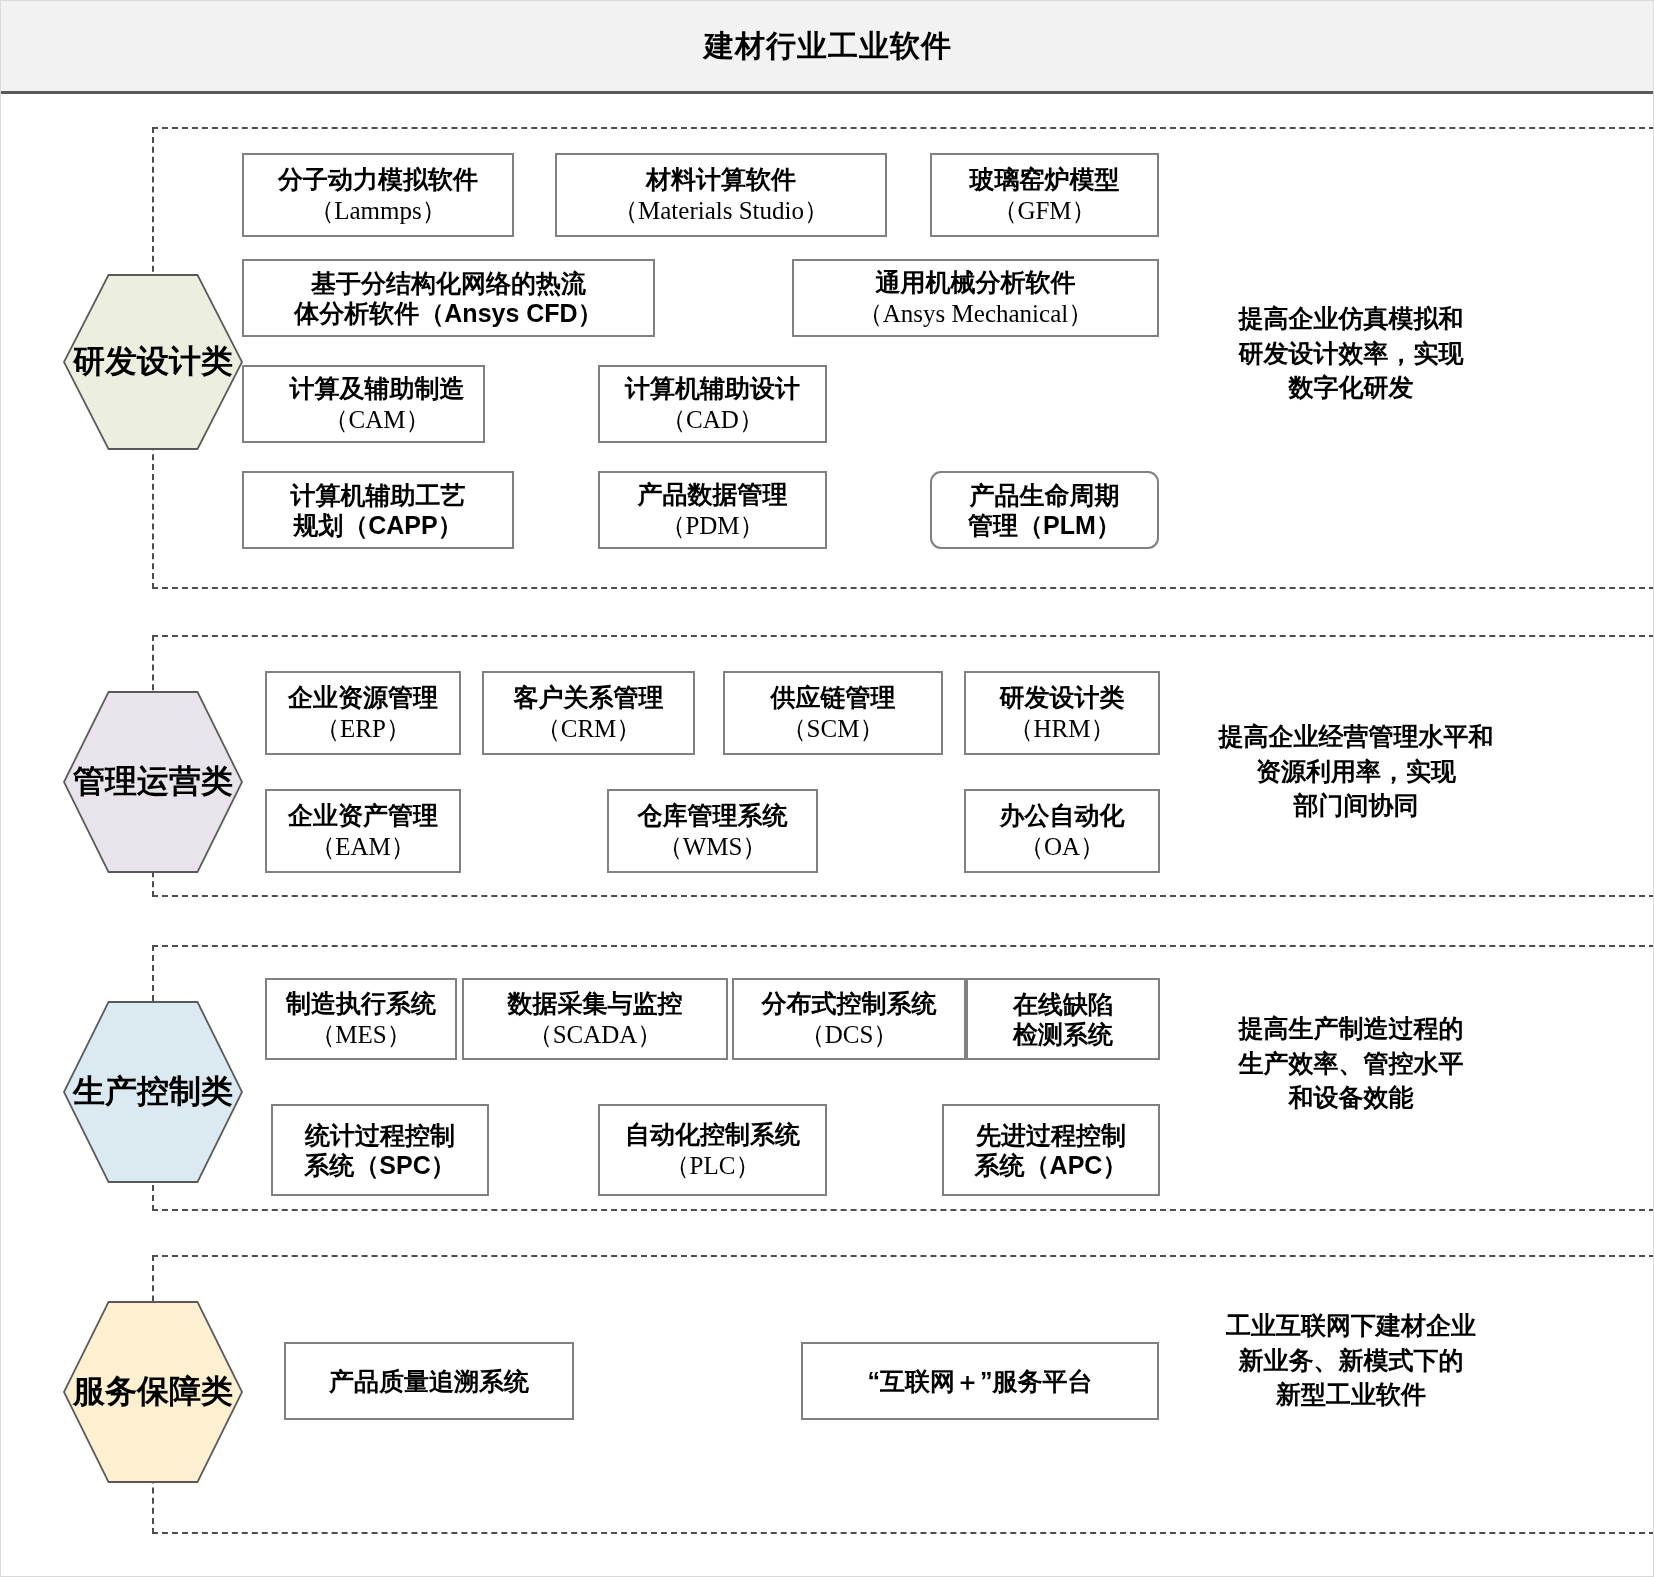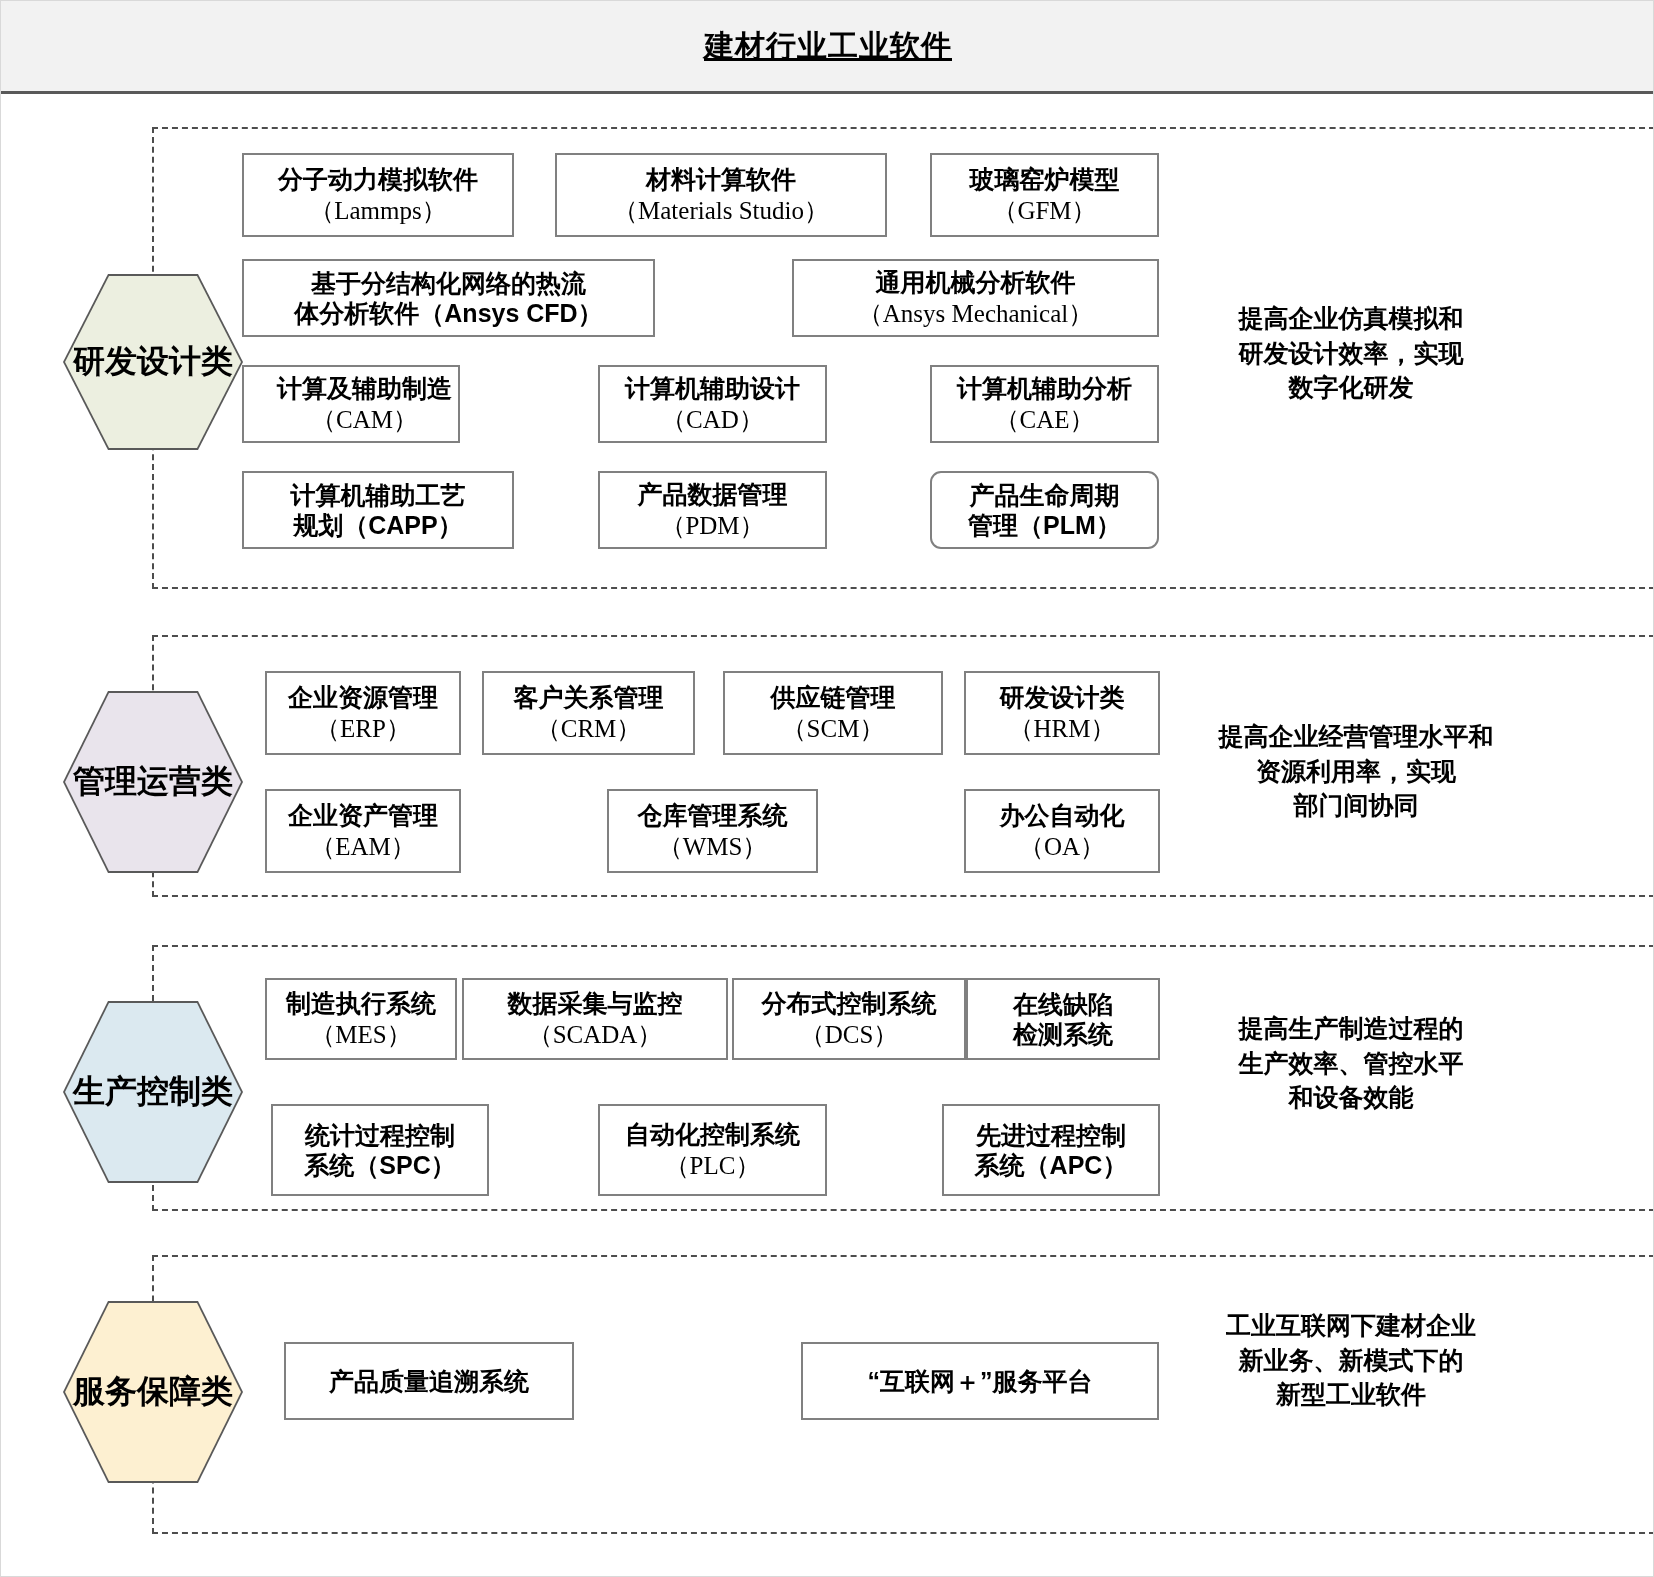--- a/index.html
+++ b/index.html
@@ -22,7 +22,7 @@
     background:#f2f2f2;
     border-bottom:3px solid #595959;
     box-sizing:border-box;
-    display:flex;align-items:center;justify-content:center;text-decoration:underline;
+    display:flex;align-items:center;justify-content:center;
   }
   .title-bar .title-text{
     font-size:30px;font-weight:bold;letter-spacing:1px;

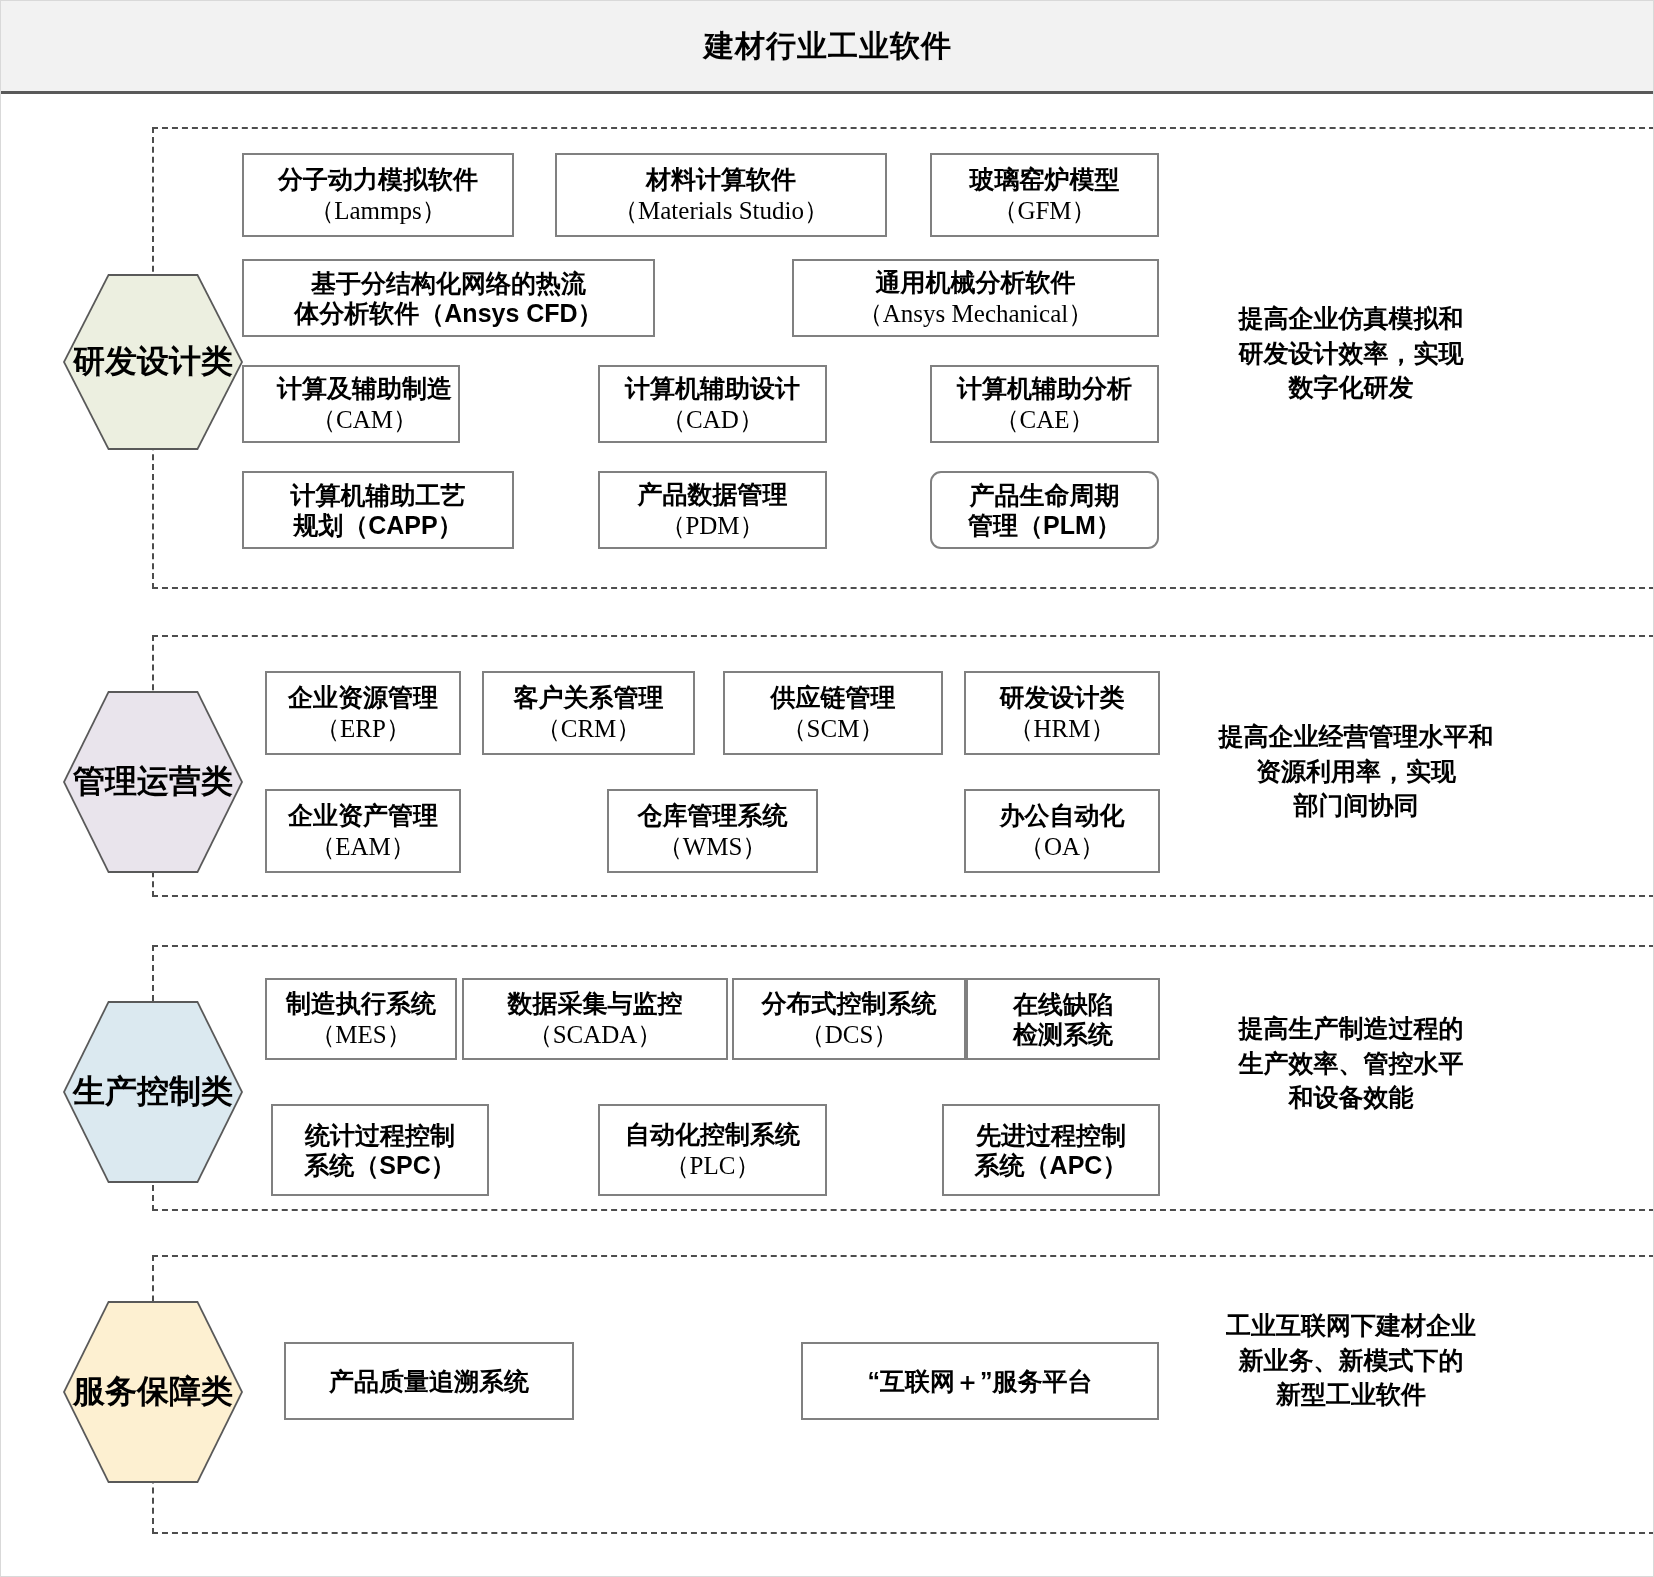--- a/index.html
+++ b/index.html
@@ -127,7 +127,7 @@
     </span>
   </div>
 
-  <div class="item-box" style="left:241px;top:364px;width:218px;height:78px;padding-left:30px;">
+  <div class="item-box" style="left:241px;top:364px;width:243px;height:78px;padding-left:30px;">
     <span>
       <span>计算及辅助制造</span><br><span class="ascii">（CAM）</span>
     </span>

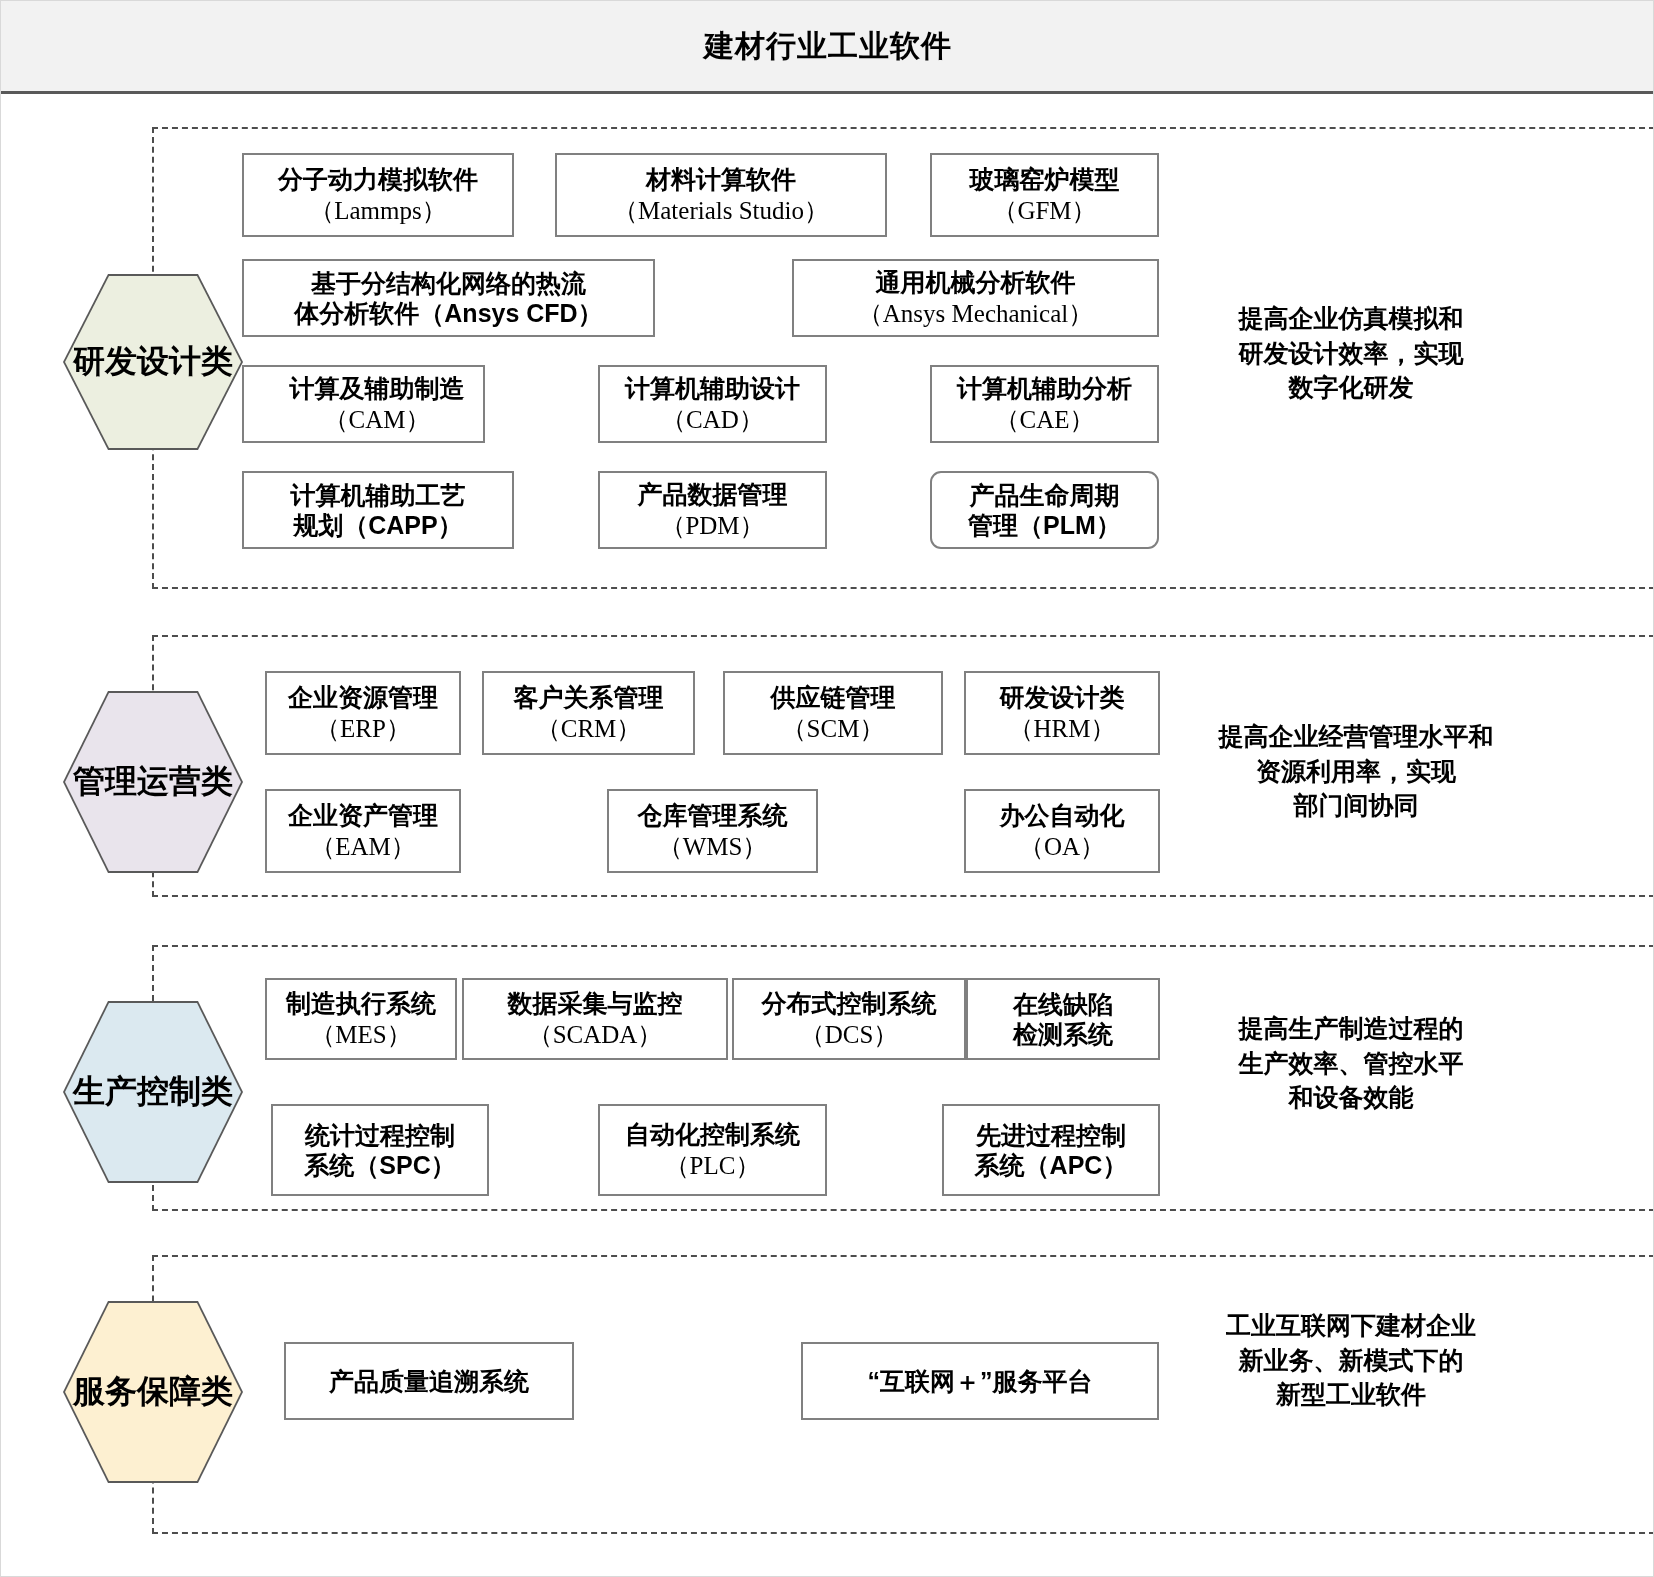--- a/index.html
+++ b/index.html
@@ -137,11 +137,6 @@
       <span>计算机辅助设计</span><br><span class="ascii">（CAD）</span>
     </span>
   </div>
-  <div class="item-box" style="left:929px;top:364px;width:229px;height:78px;">
-    <span>
-      <span>计算机辅助分析</span><br><span class="ascii">（CAE）</span>
-    </span>
-  </div>
 
   <div class="item-box" style="left:241px;top:470px;width:272px;height:78px;">
     <span>

